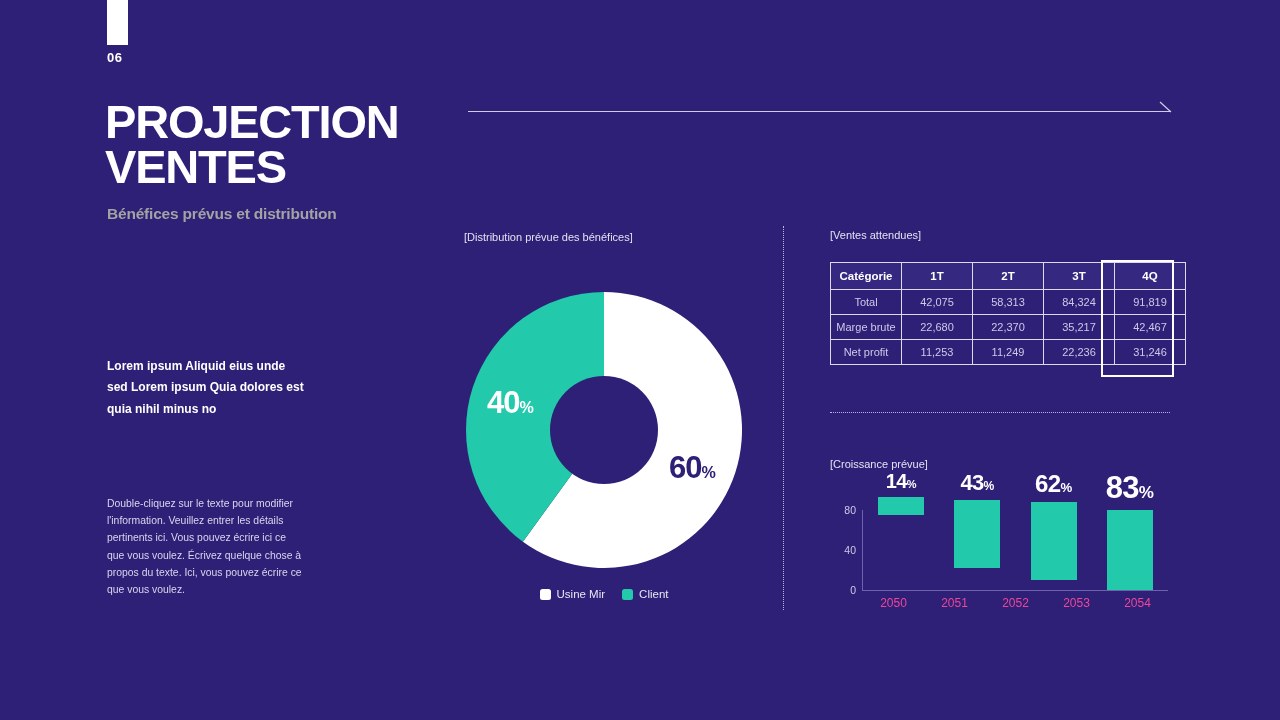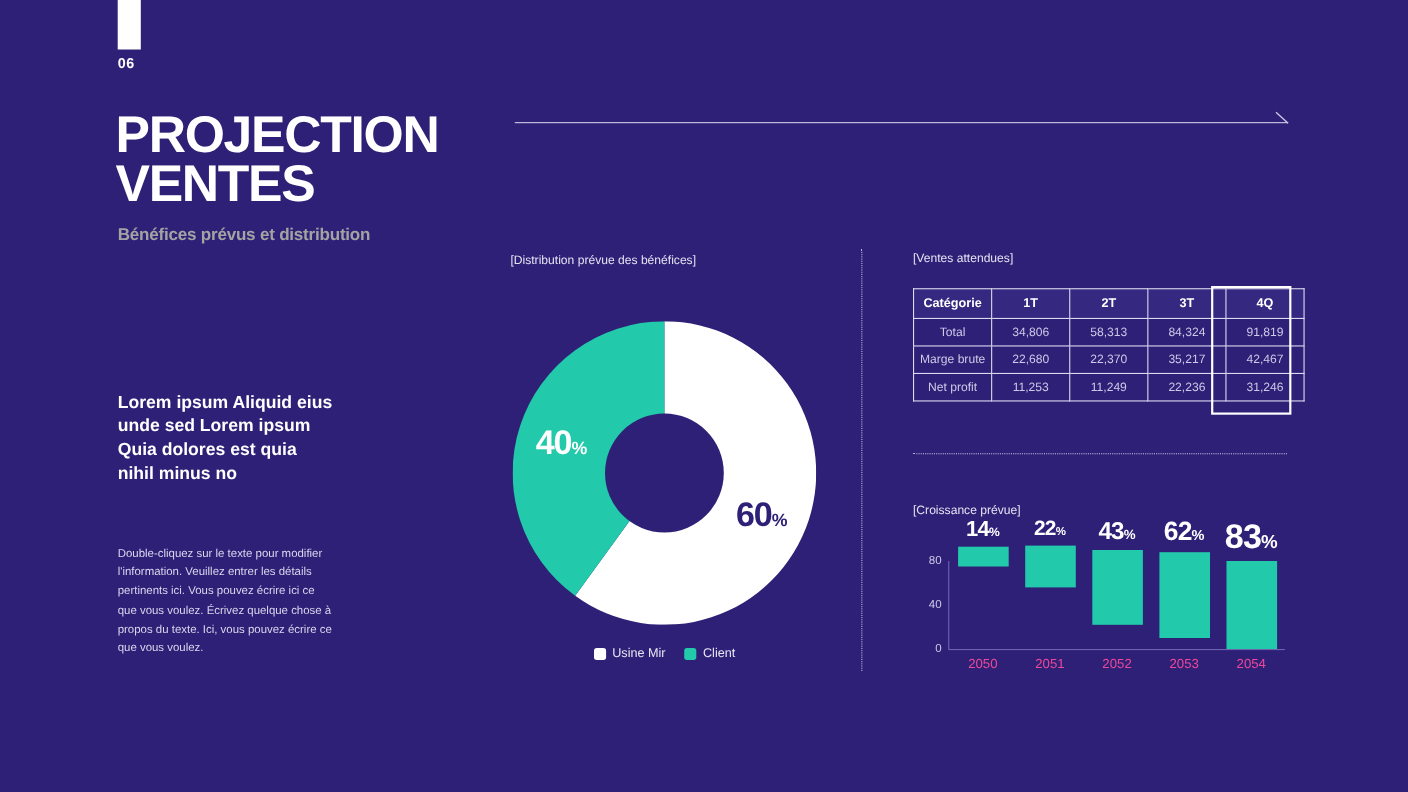--- a/index.html
+++ b/index.html
@@ -383,7 +383,7 @@
     <tbody id="table-body">
         <tr>
           <td class="rowhead">Total</td>
-          <td>34,806</td>
+          <td>42,075</td>
           <td>58,313</td>
           <td>84,324</td>
           <td>91,819</td>

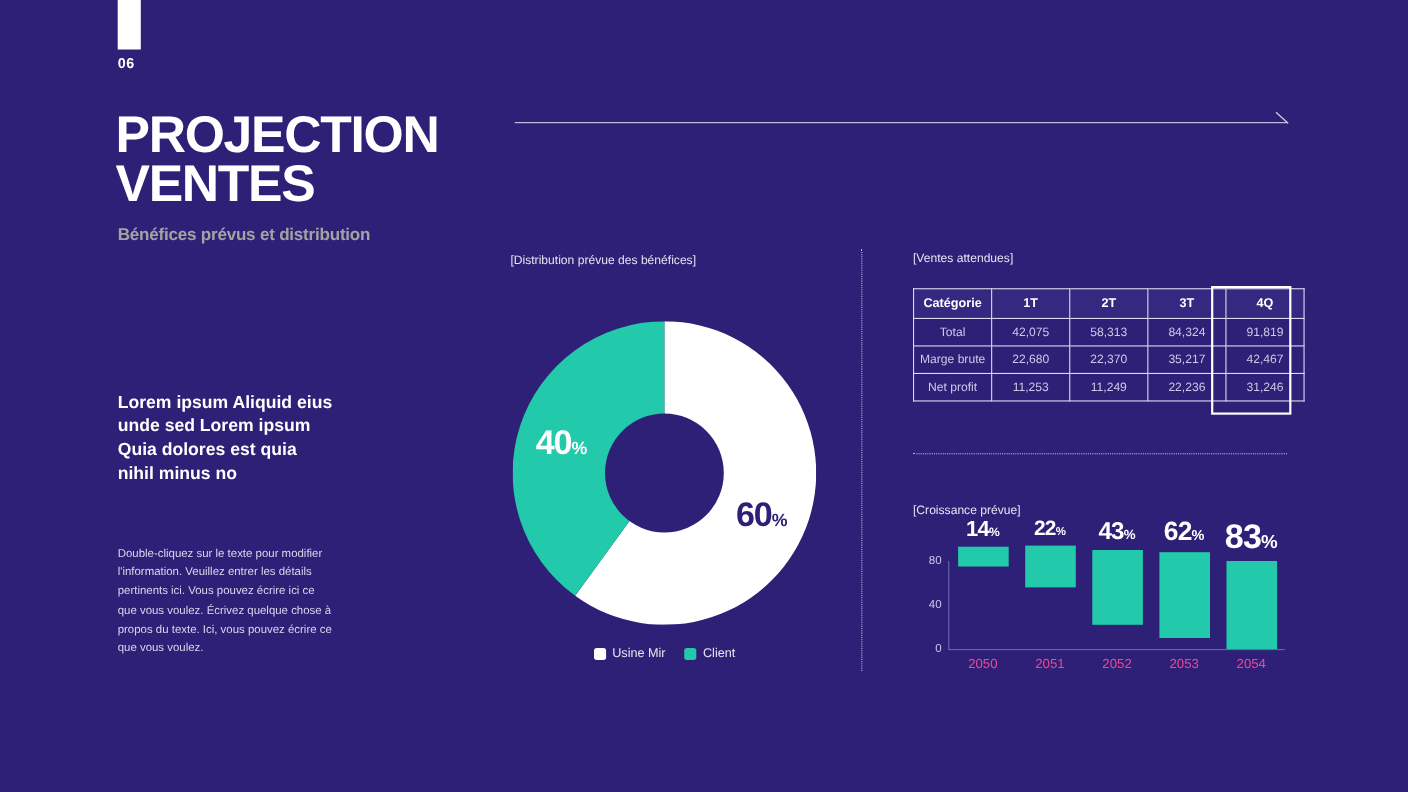--- a/index.html
+++ b/index.html
@@ -85,7 +85,7 @@
     left: 107px;
     top: 356px;
     width: 200px;
-    font-size: 16px;
+    font-size: 12px;
     line-height: 21.3px;
     font-weight: bold;
     color: #ffffff;

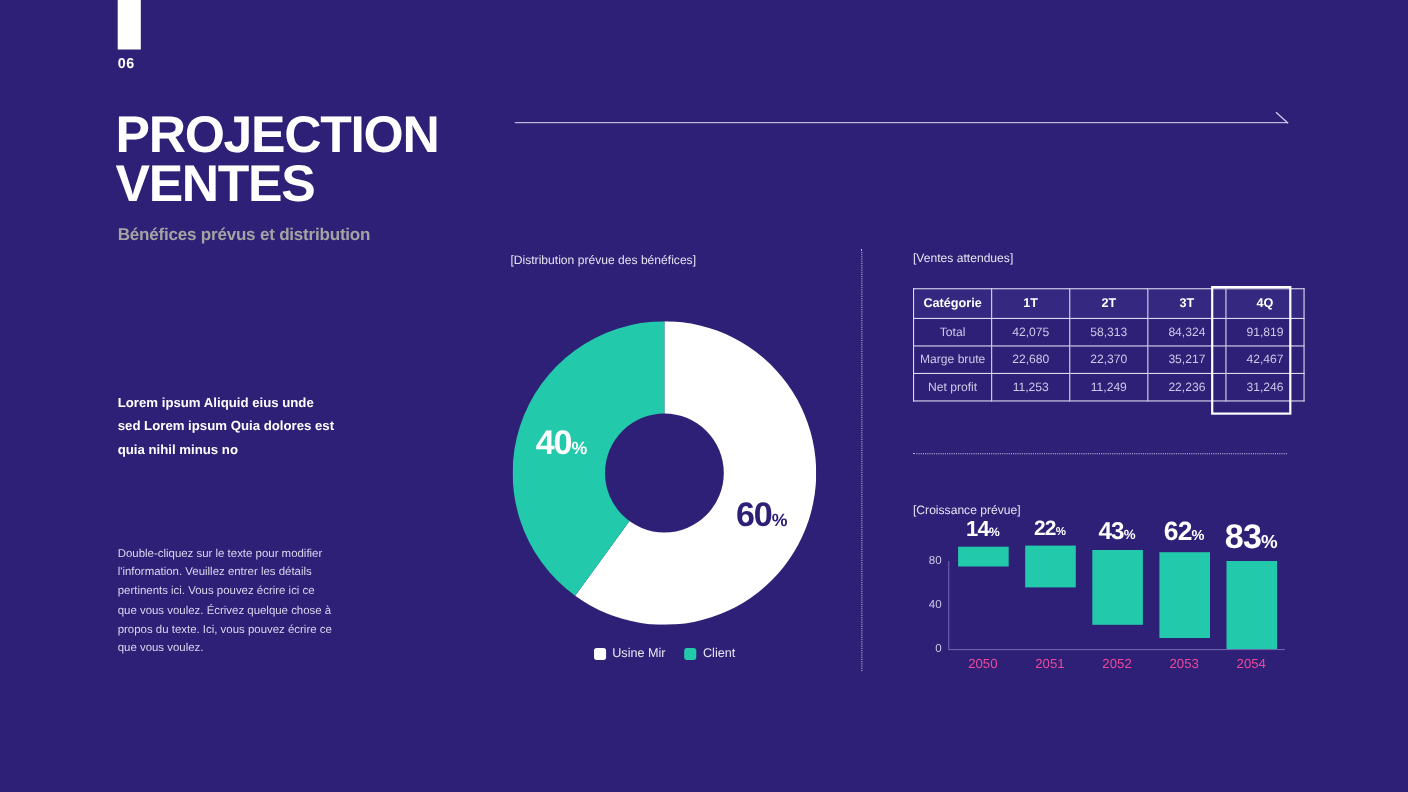--- a/index.html
+++ b/index.html
@@ -420,10 +420,6 @@
           <div class="bc-bar" style="height: 18px; background: rgb(34, 201, 170);"></div>
         </div>
         <div class="bc-col">
-          <div class="bc-label" style="font-size: 19px;"><span>22</span><span class="pct">%</span></div>
-          <div class="bc-bar" style="height: 38px; background: rgb(34, 201, 170);"></div>
-        </div>
-        <div class="bc-col">
           <div class="bc-label" style="font-size: 22px;"><span>43</span><span class="pct">%</span></div>
           <div class="bc-bar" style="height: 68px; background: rgb(34, 201, 170);"></div>
         </div>

